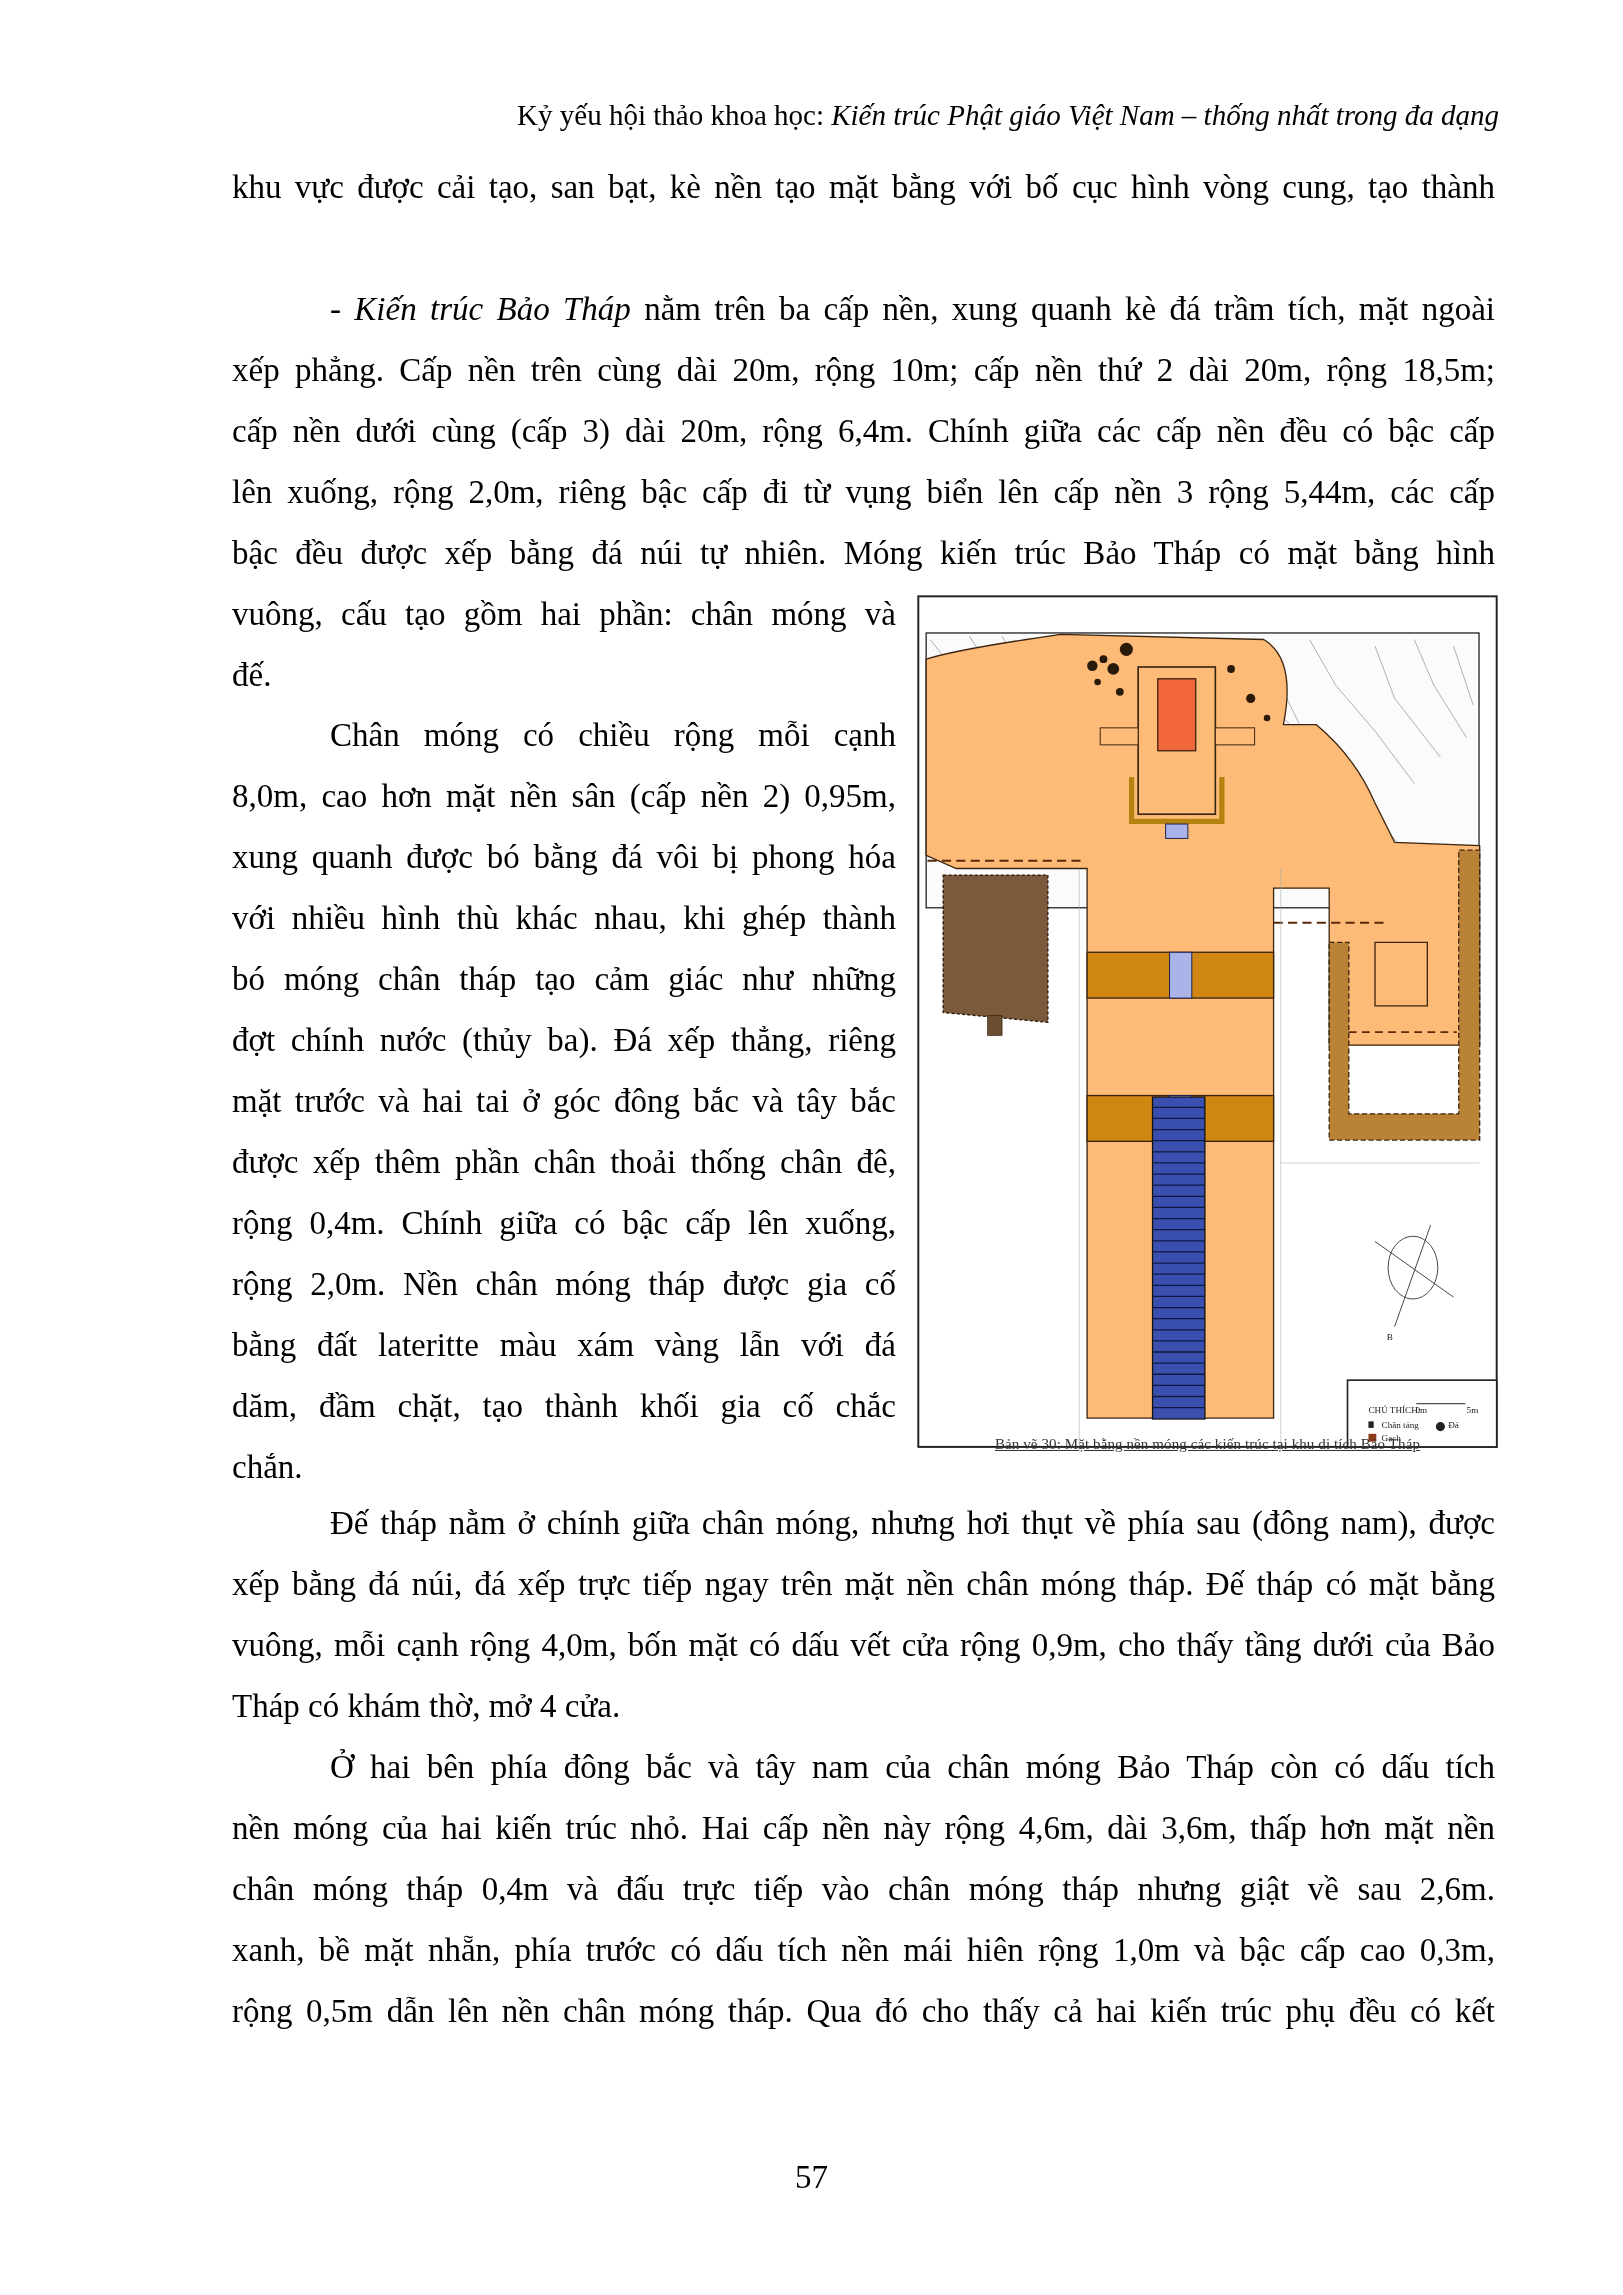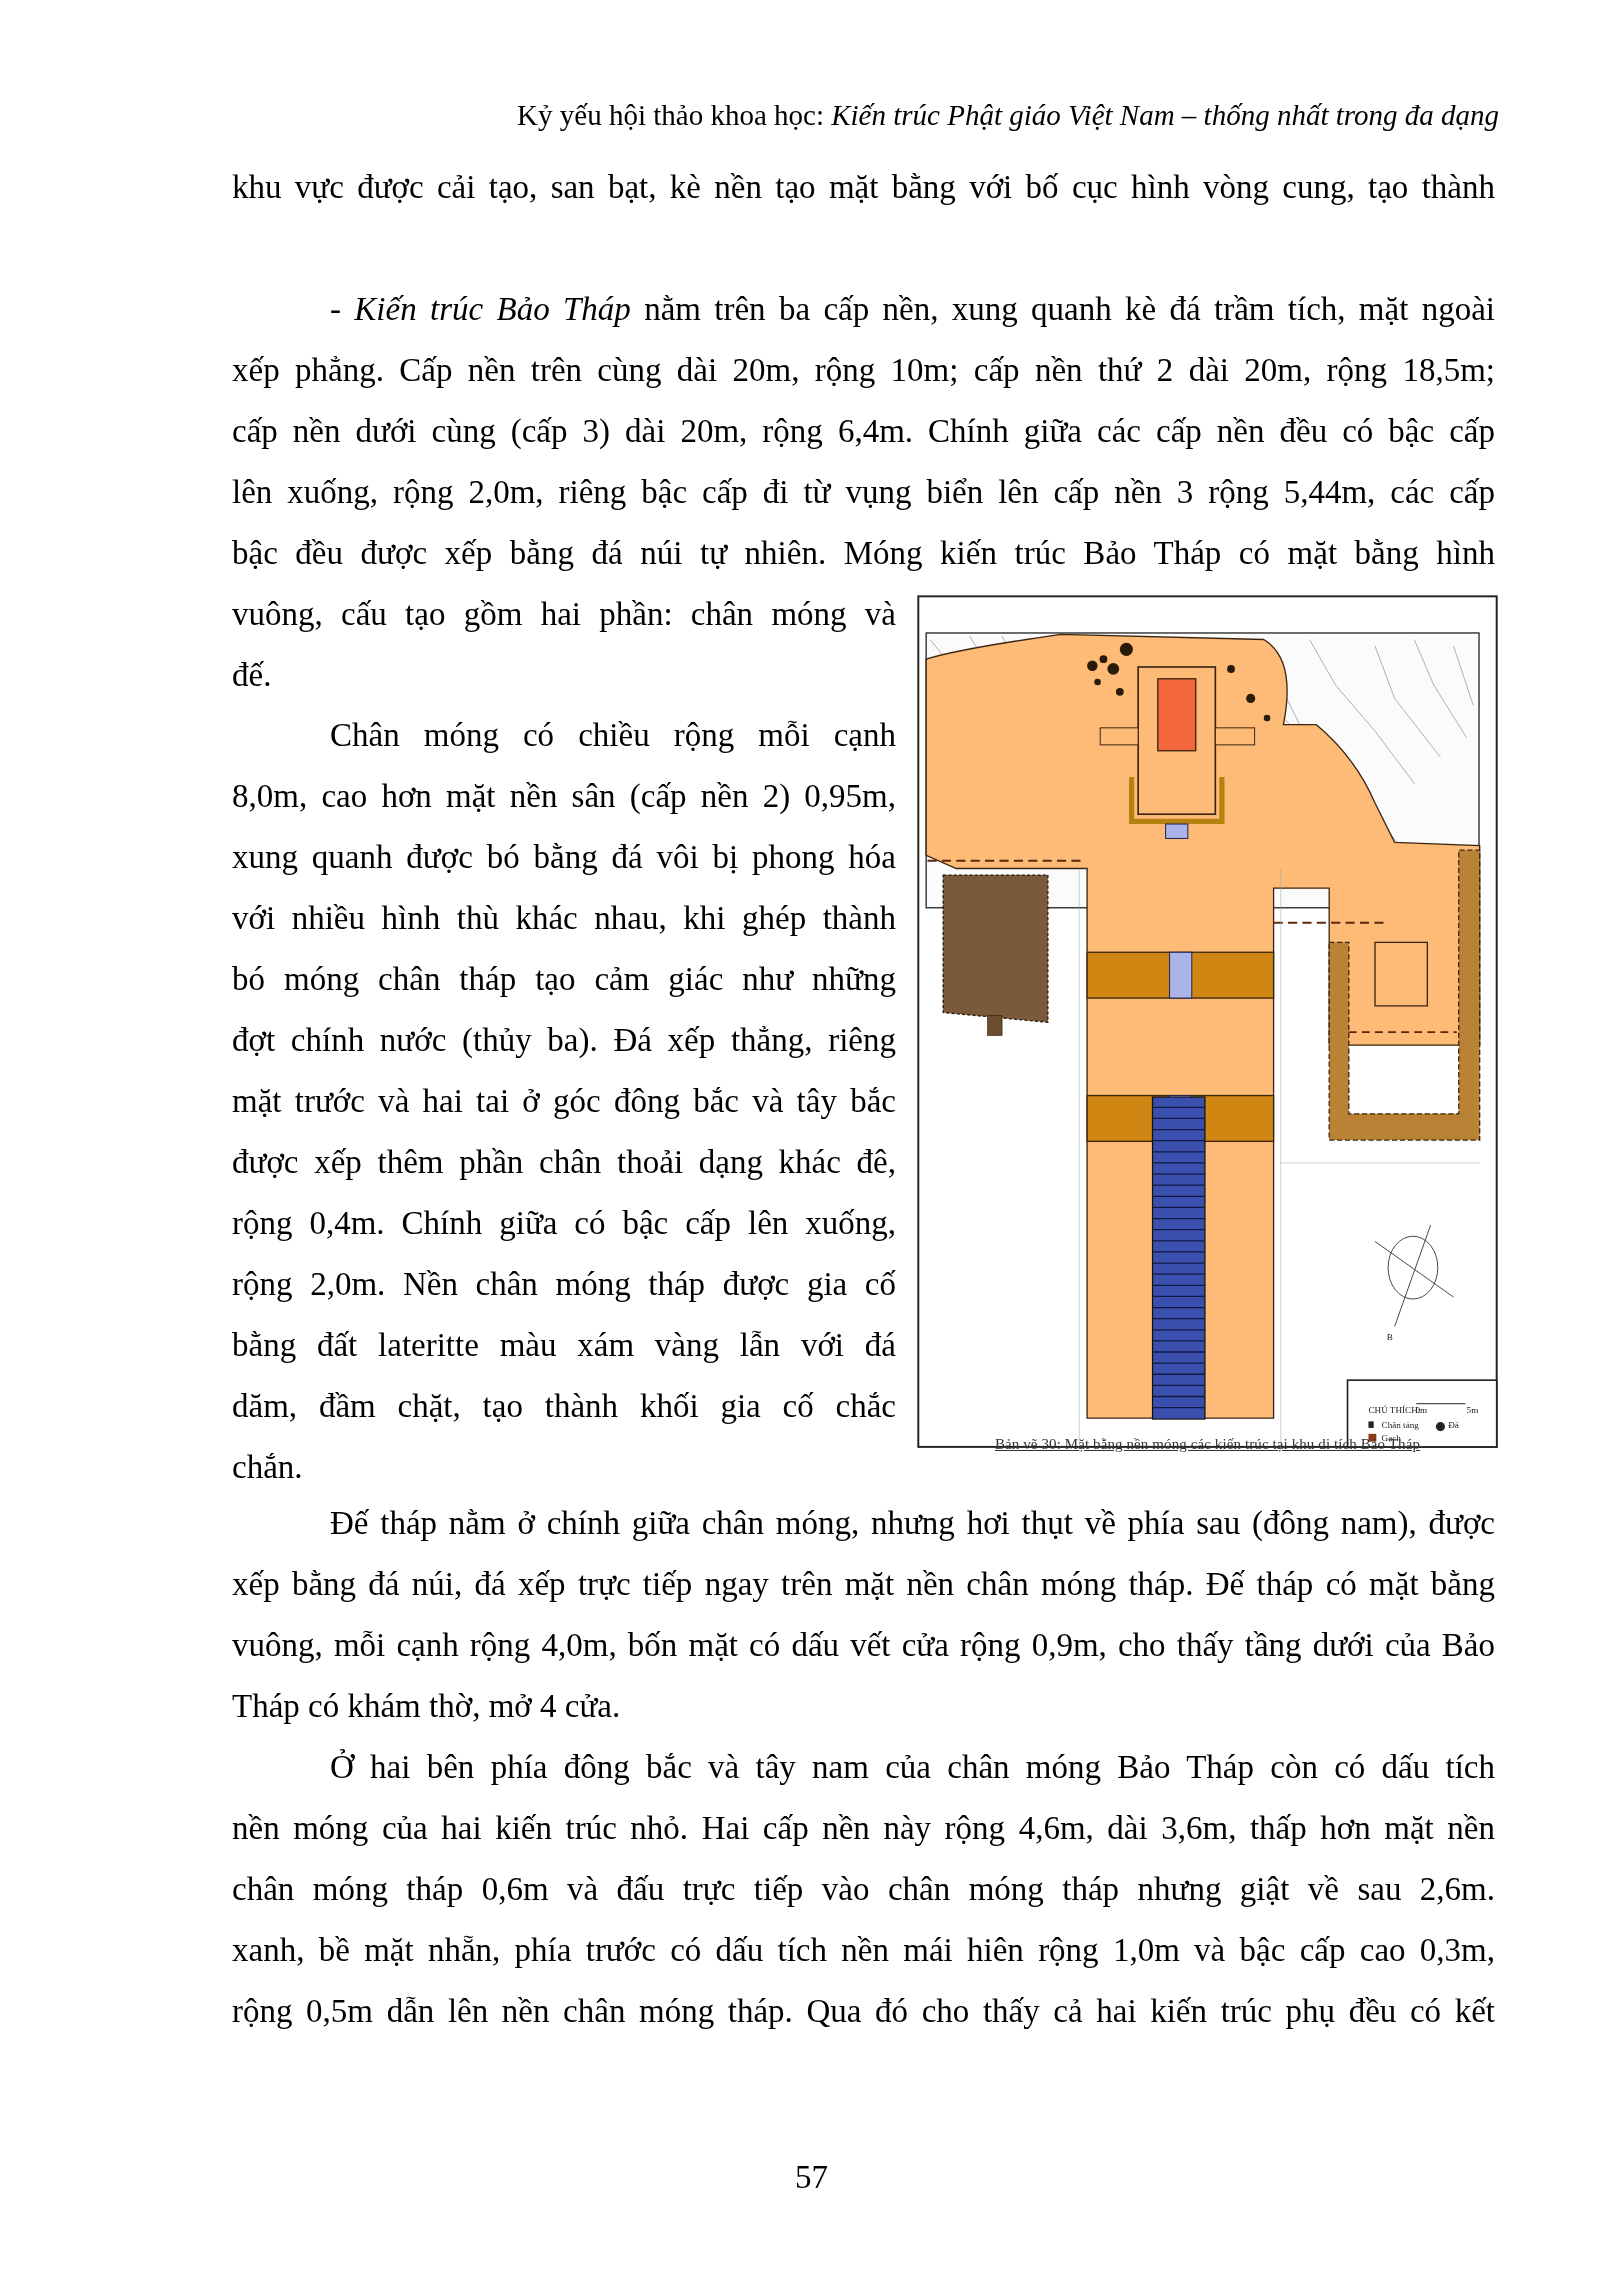--- a/index.html
+++ b/index.html
@@ -48,7 +48,7 @@
   <span class="line">bó móng chân tháp tạo cảm giác như những</span>
   <span class="line">đợt chính nước (thủy ba). Đá xếp thẳng, riêng</span>
   <span class="line">mặt trước và hai tai ở góc đông bắc và tây bắc</span>
-  <span class="line">được xếp thêm phần chân thoải dạng khác đê,</span>
+  <span class="line">được xếp thêm phần chân thoải thống chân đê,</span>
   <span class="line">rộng 0,4m. Chính giữa có bậc cấp lên xuống,</span>
   <span class="line">rộng 2,0m. Nền chân móng tháp được gia cố</span>
   <span class="line">bằng đất lateritte màu xám vàng lẫn với đá</span>

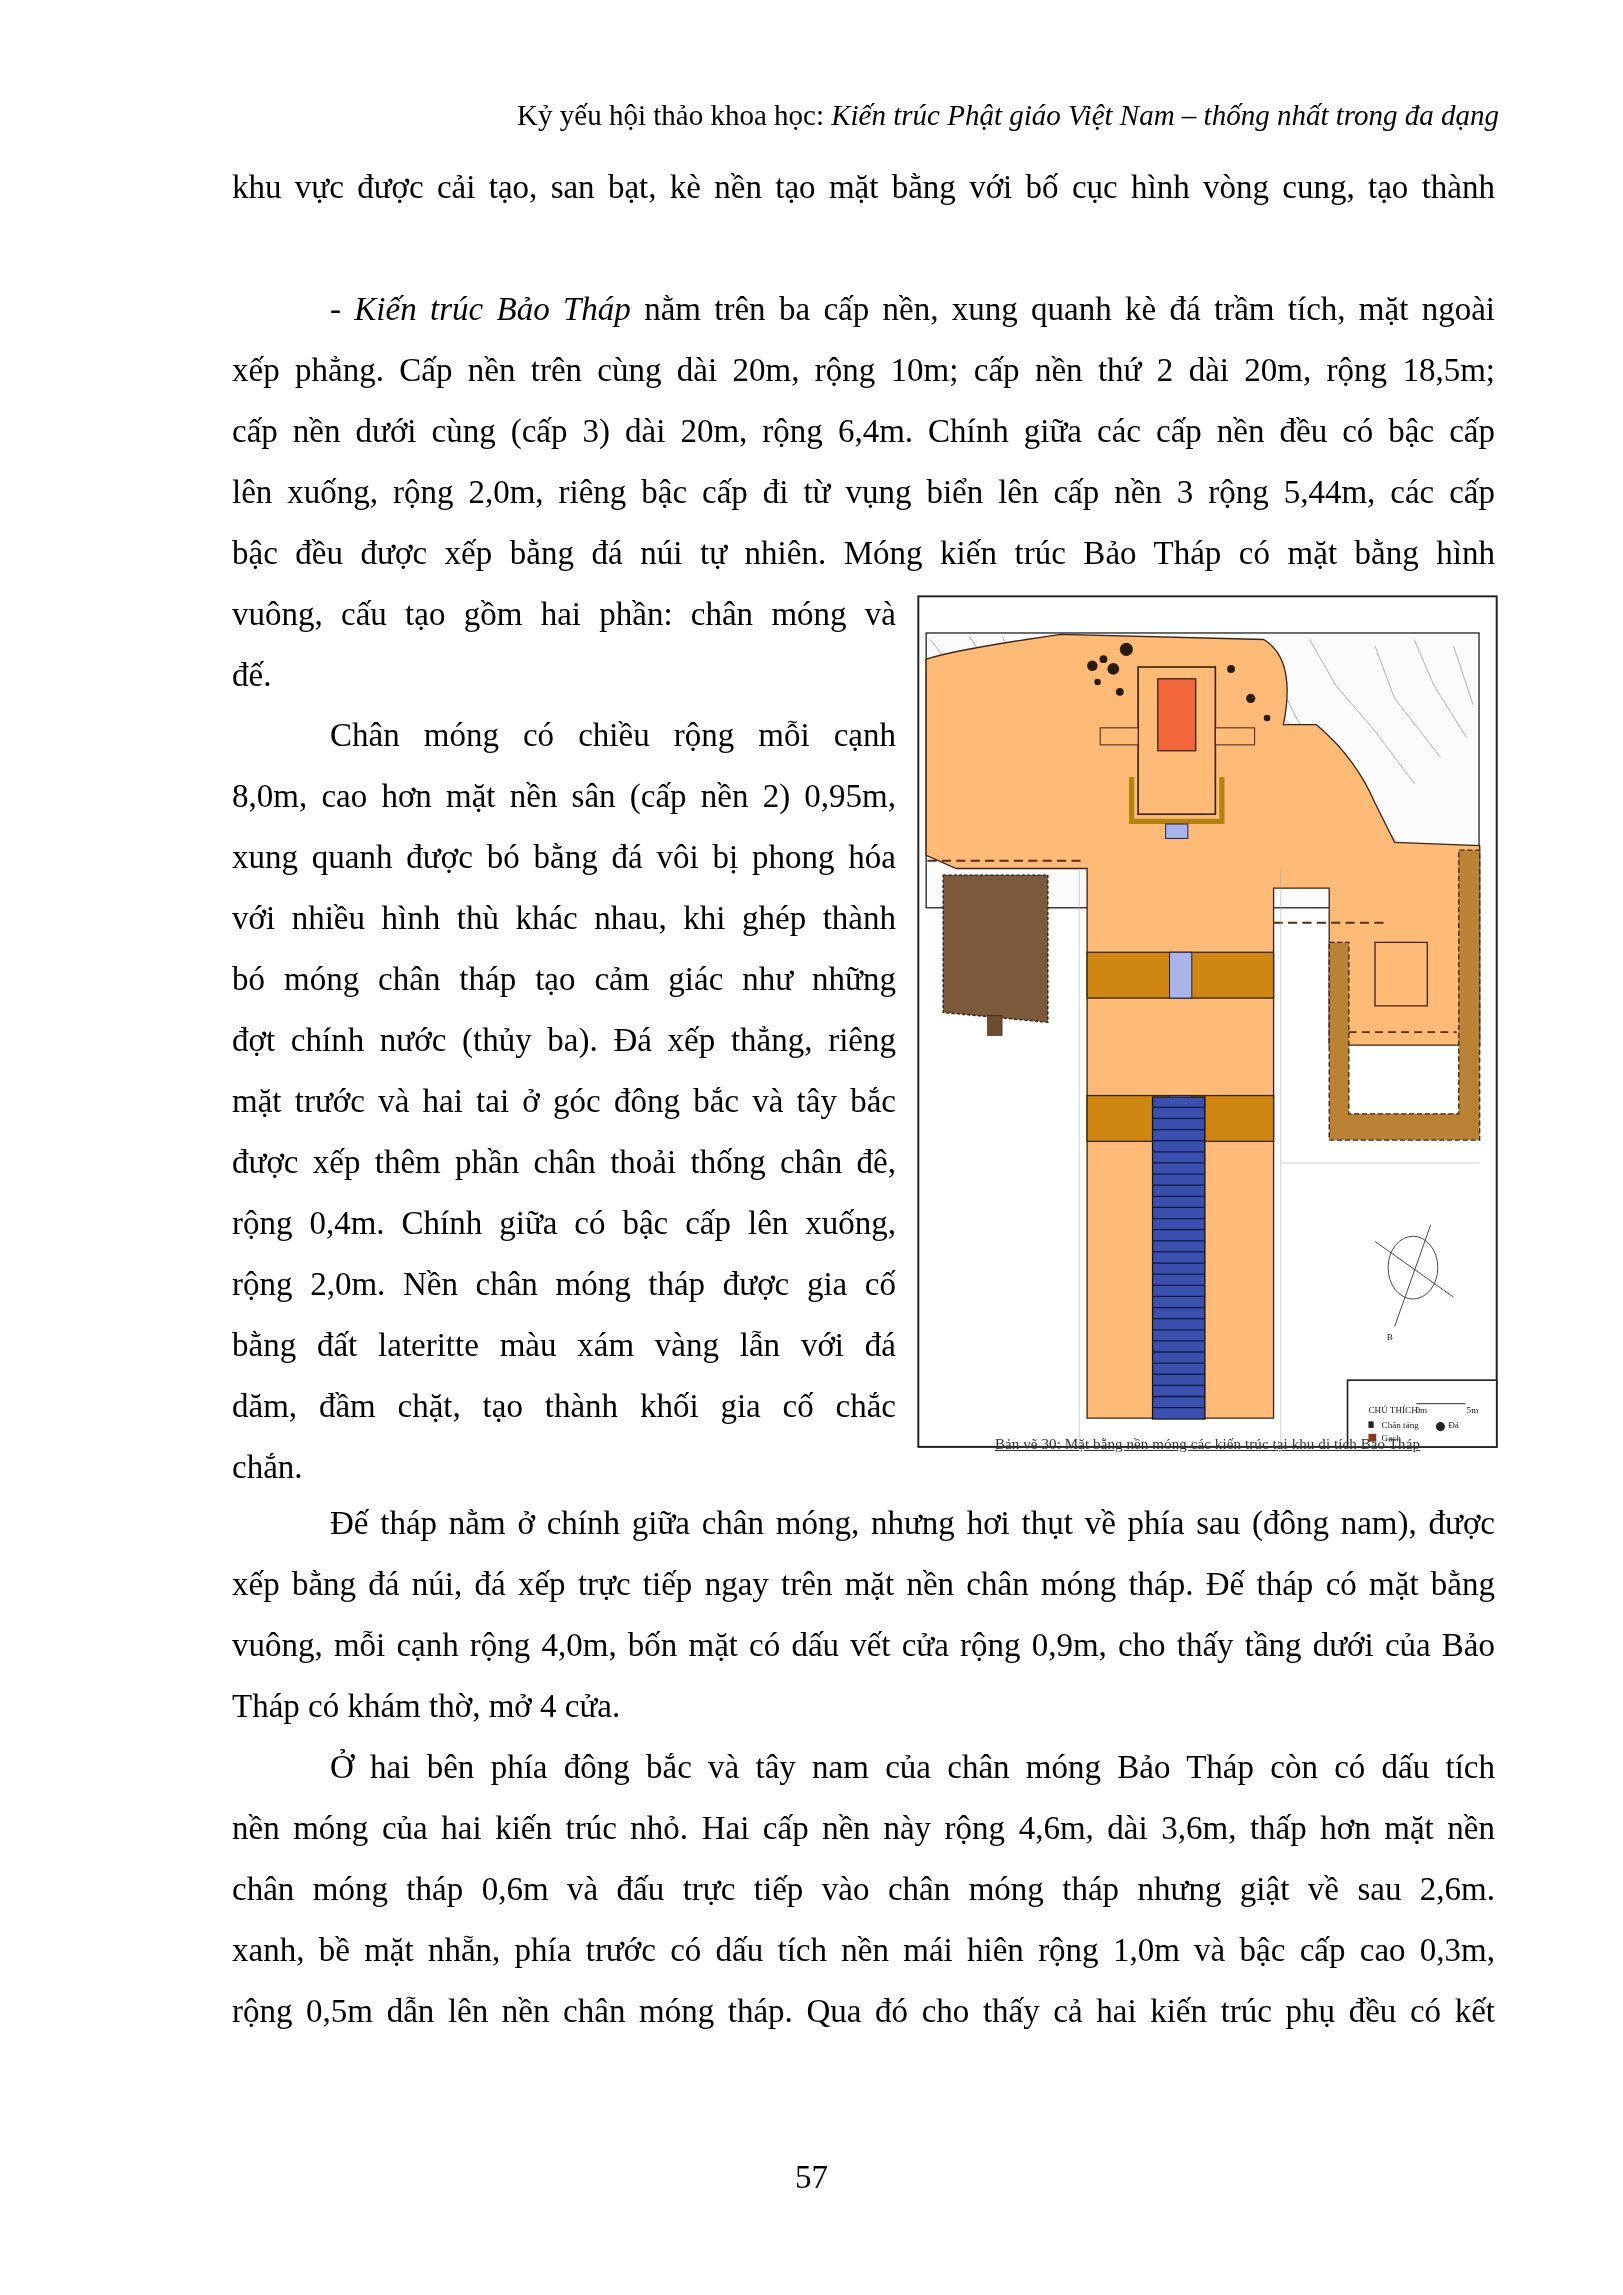--- a/index.html
+++ b/index.html
@@ -173,7 +173,7 @@
 <div class="text" style="top:1737px;">
   <span class="line ind">Ở hai bên phía đông bắc và tây nam của chân móng Bảo Tháp còn có dấu tích</span>
   <span class="line">nền móng của hai kiến trúc nhỏ. Hai cấp nền này rộng 4,6m, dài 3,6m, thấp hơn mặt nền</span>
-  <span class="line">chân móng tháp 0,6m và đấu trực tiếp vào chân móng tháp nhưng giật về sau 2,6m.</span>
+  <span class="line">chân móng tháp 0,4m và đấu trực tiếp vào chân móng tháp nhưng giật về sau 2,6m.</span>
   <span class="line">xanh, bề mặt nhẵn, phía trước có dấu tích nền mái hiên rộng 1,0m và bậc cấp cao 0,3m,</span>
   <span class="line">rộng 0,5m dẫn lên nền chân móng tháp. Qua đó cho thấy cả hai kiến trúc phụ đều có kết</span>
 </div>

